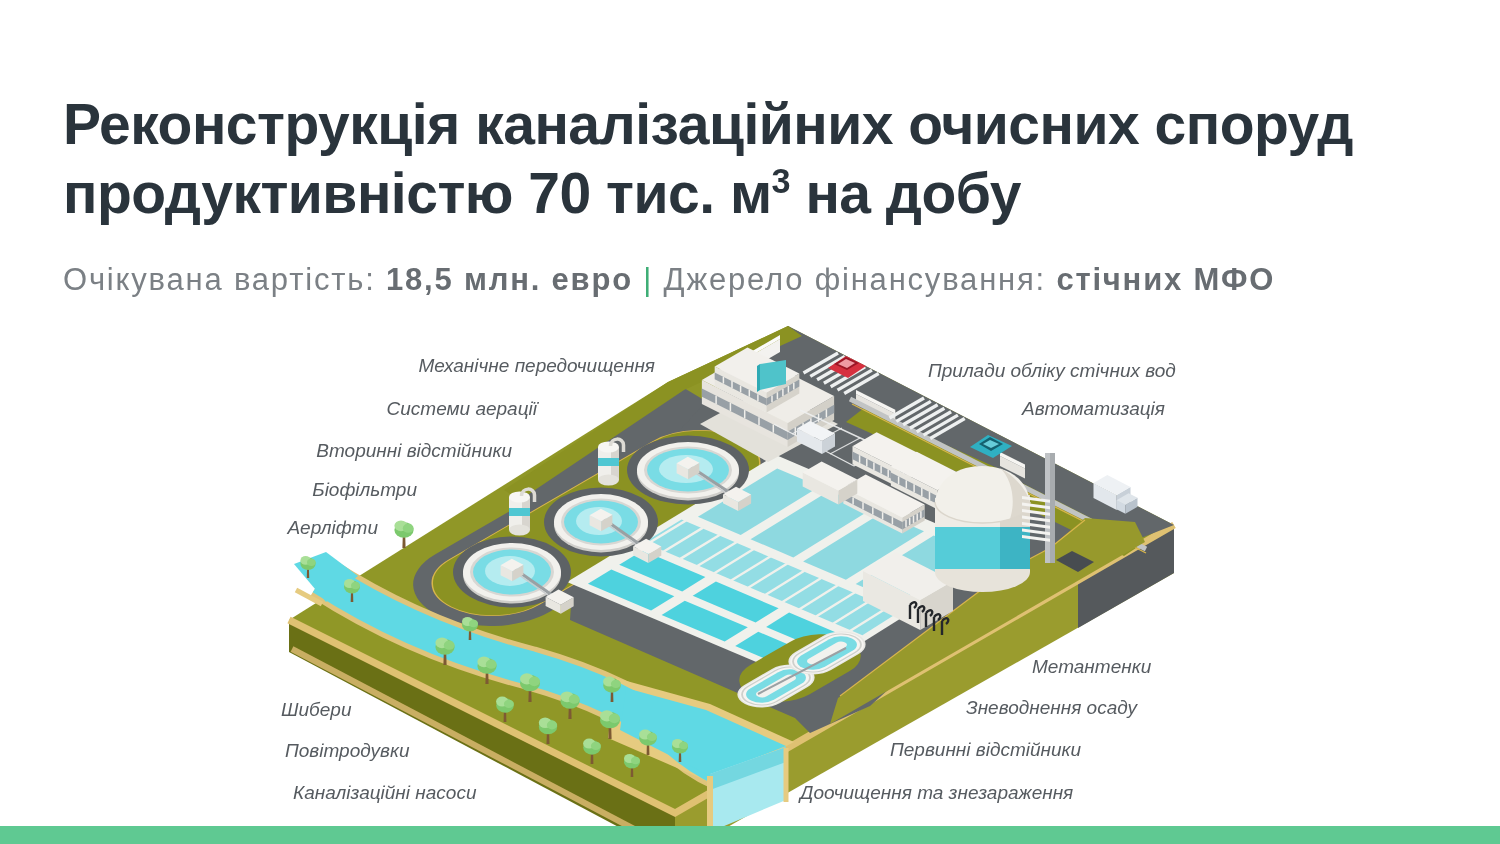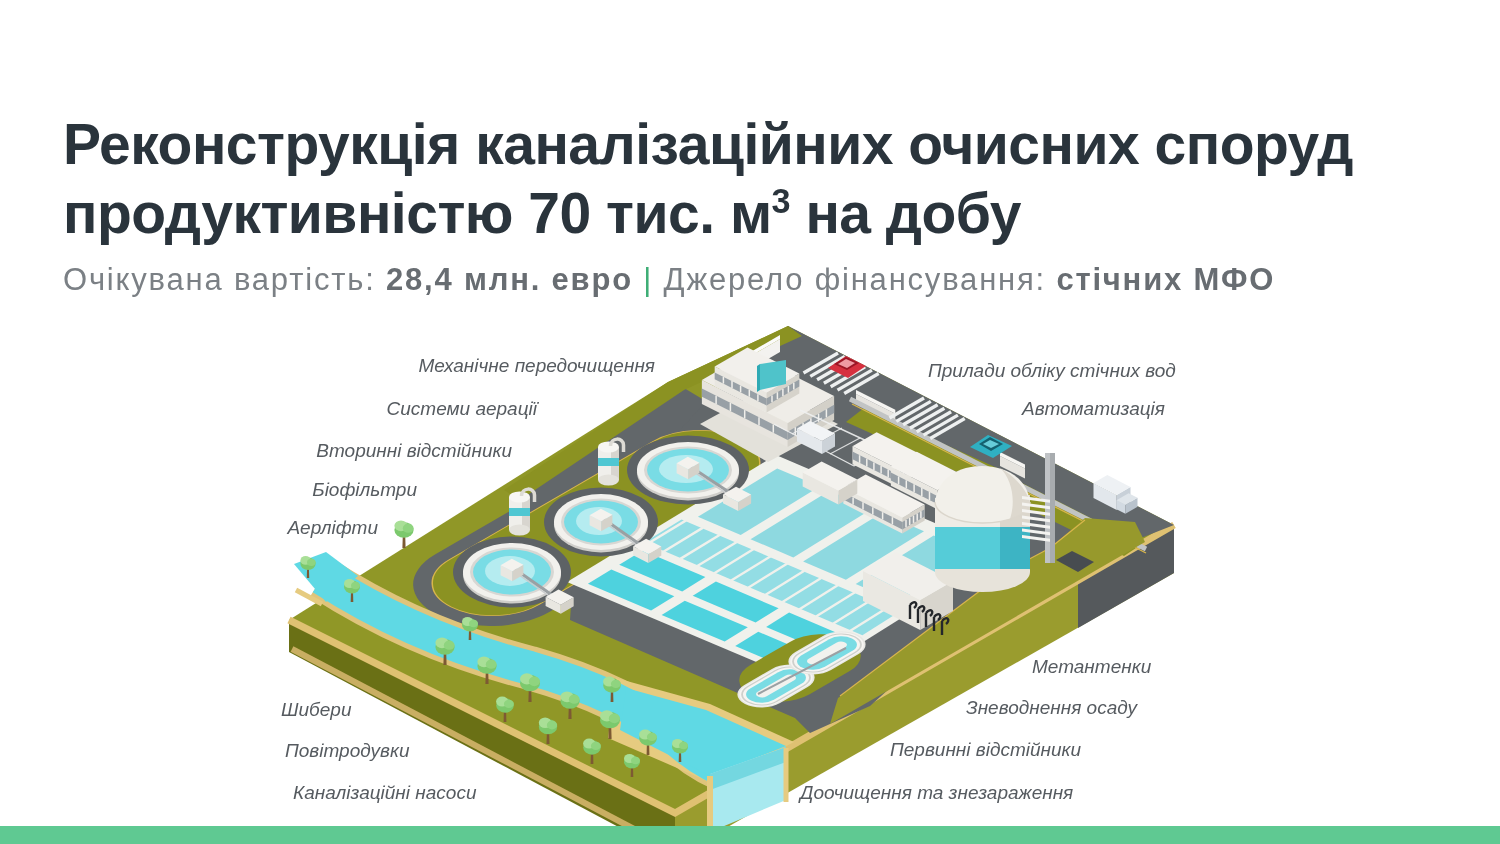--- a/index.html
+++ b/index.html
@@ -3,7 +3,7 @@
 <style>
   html,body { margin:0; padding:0; width:1500px; height:844px; background:#ffffff; overflow:hidden; }
   body { font-family:"Liberation Sans", sans-serif; position:relative; }
-  .title { position:absolute; left:63px; top:90px; width:1400px; font-weight:bold; font-size:57px; line-height:69px; color:#2a343c; letter-spacing:-0.5px;margin-top:20px; }
+  .title { position:absolute; left:63px; top:90px; width:1400px; font-weight:bold; font-size:57px; line-height:69px; color:#2a343c; letter-spacing:-0.5px; }
   .title sup { font-size:60%; vertical-align:super; line-height:0; }
   .sub { position:absolute; left:63px; top:262px; font-size:31px; letter-spacing:1.8px; color:#7b8085; }
   .sub b { color:#686d72; }

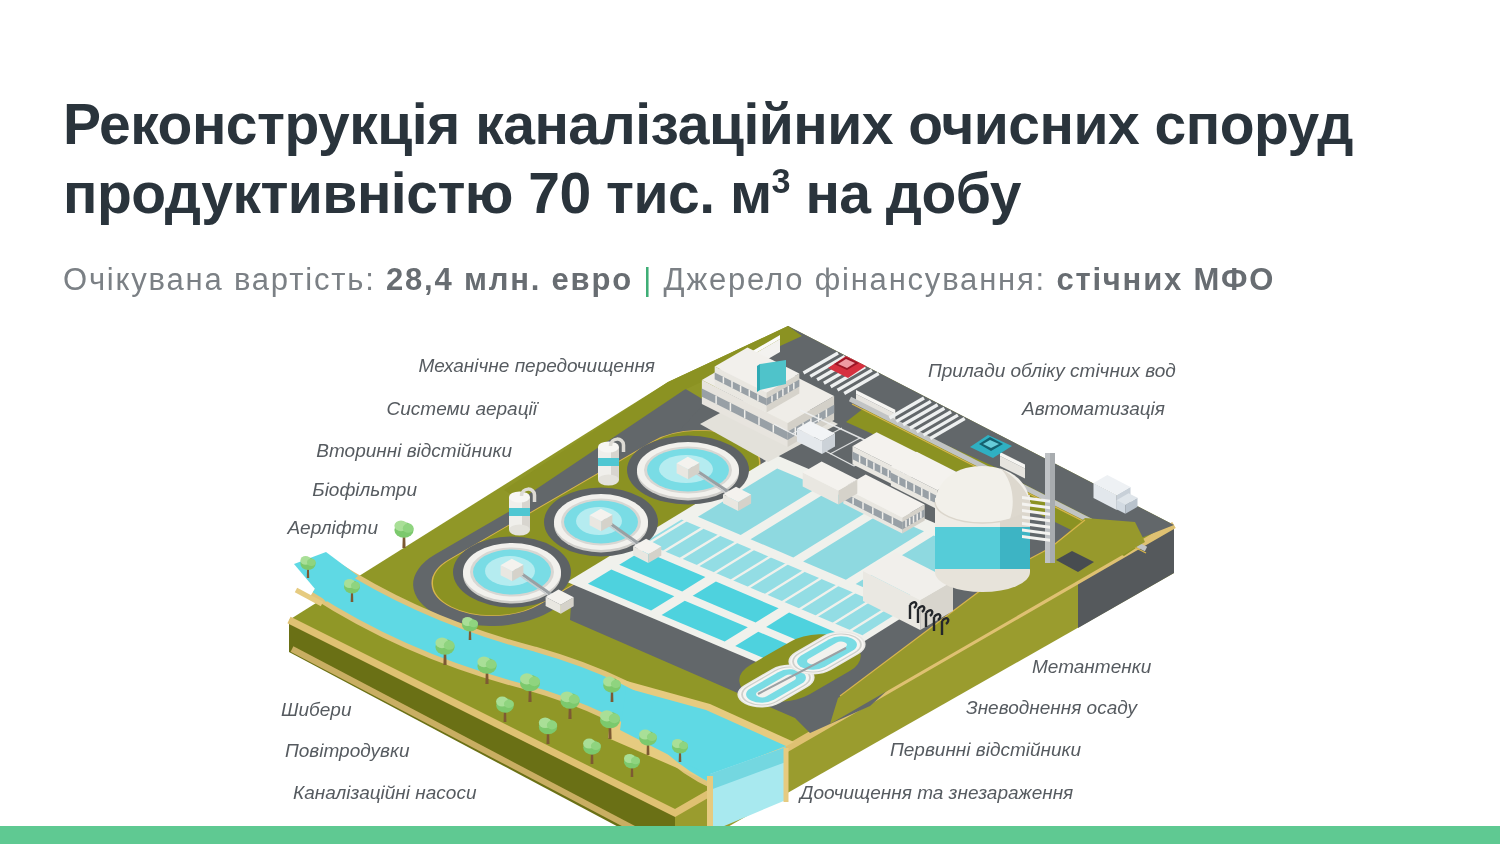--- a/index.html
+++ b/index.html
@@ -12,7 +12,7 @@
 </style></head>
 <body>
 <div class="title">Реконструкція каналізаційних очисних споруд<br>продуктивністю 70 тис. м<sup>3</sup> на добу</div>
-<div class="sub">Очікувана вартість: <b>28,4 млн. евро</b> <span class="sep">|</span> Джерело фінансування: <b>стічних МФО</b></div>
+<div class="sub">Очікувана вартість: <b>18,5 млн. евро</b> <span class="sep">|</span> Джерело фінансування: <b>стічних МФО</b></div>
 <svg width="1500" height="844" viewBox="0 0 1500 844" style="position:absolute;left:0;top:0">
 <polygon points="289.0,620.0 675.0,813.0 675.0,857.0 289.0,652.0" fill="#6a7015"></polygon>
 <path d="M 292,649 L 636,830" fill="none" stroke="#c9ae62" stroke-width="6" stroke-linecap="butt"></path>

